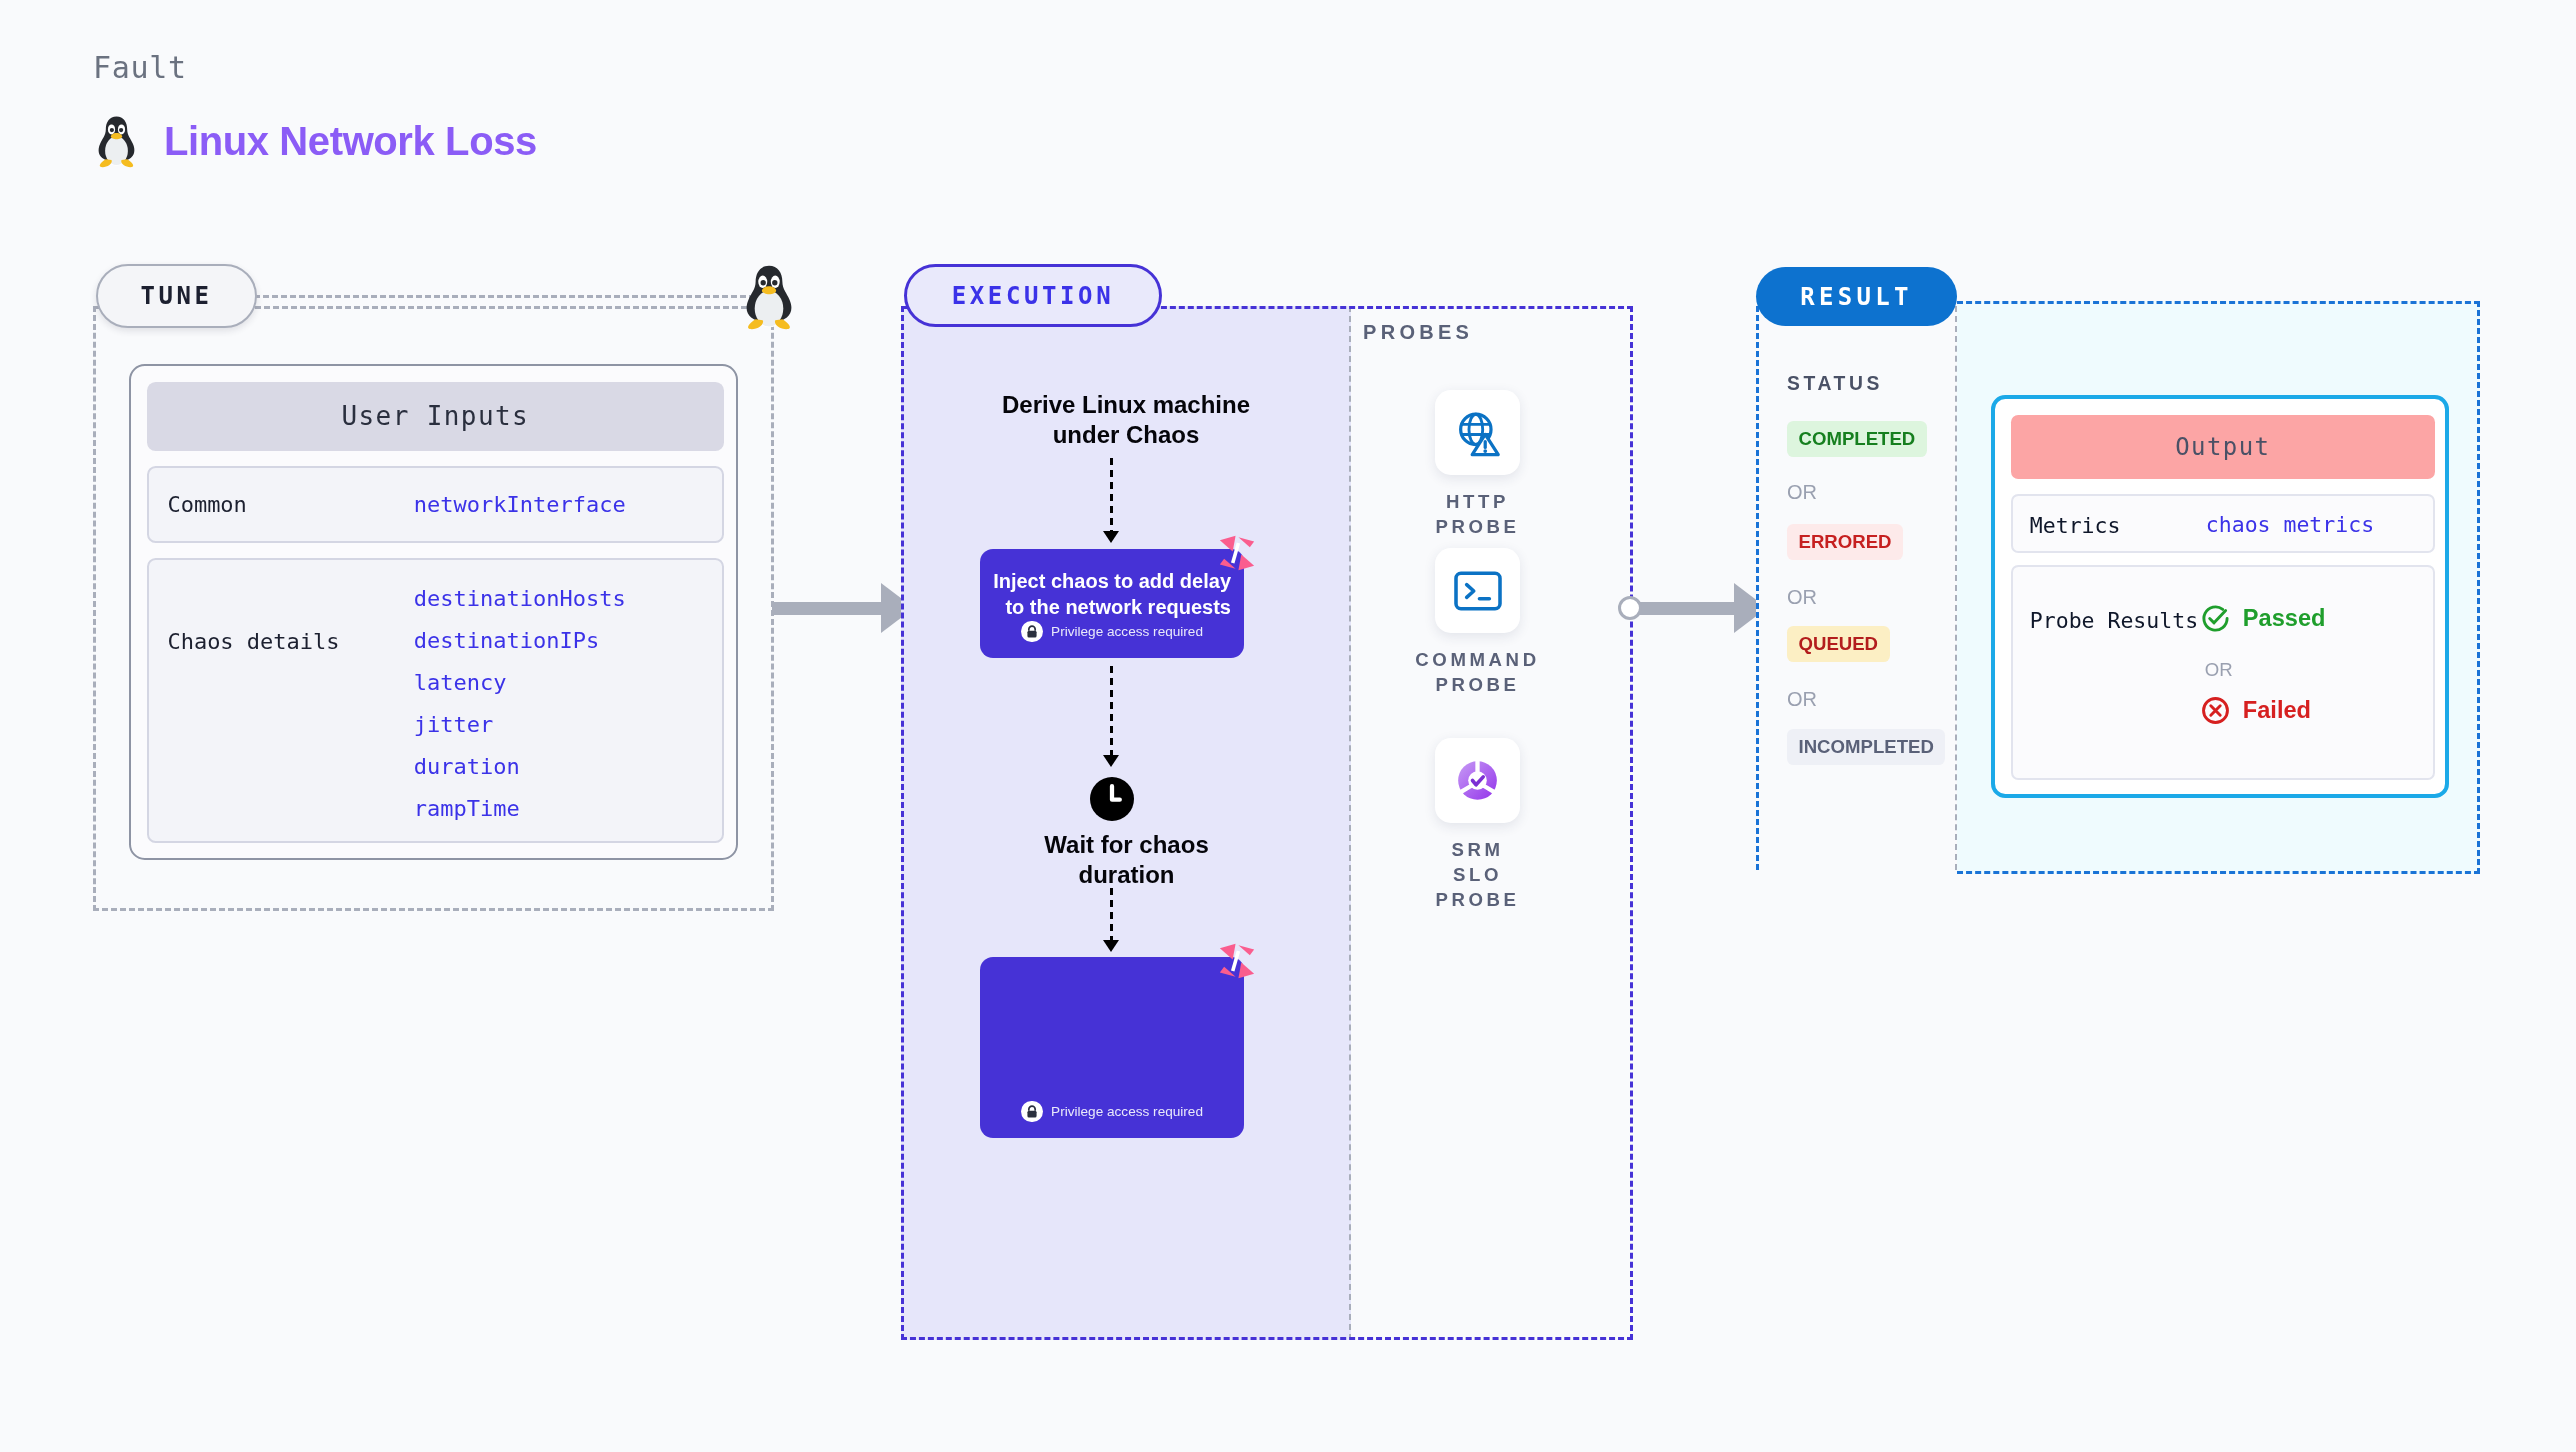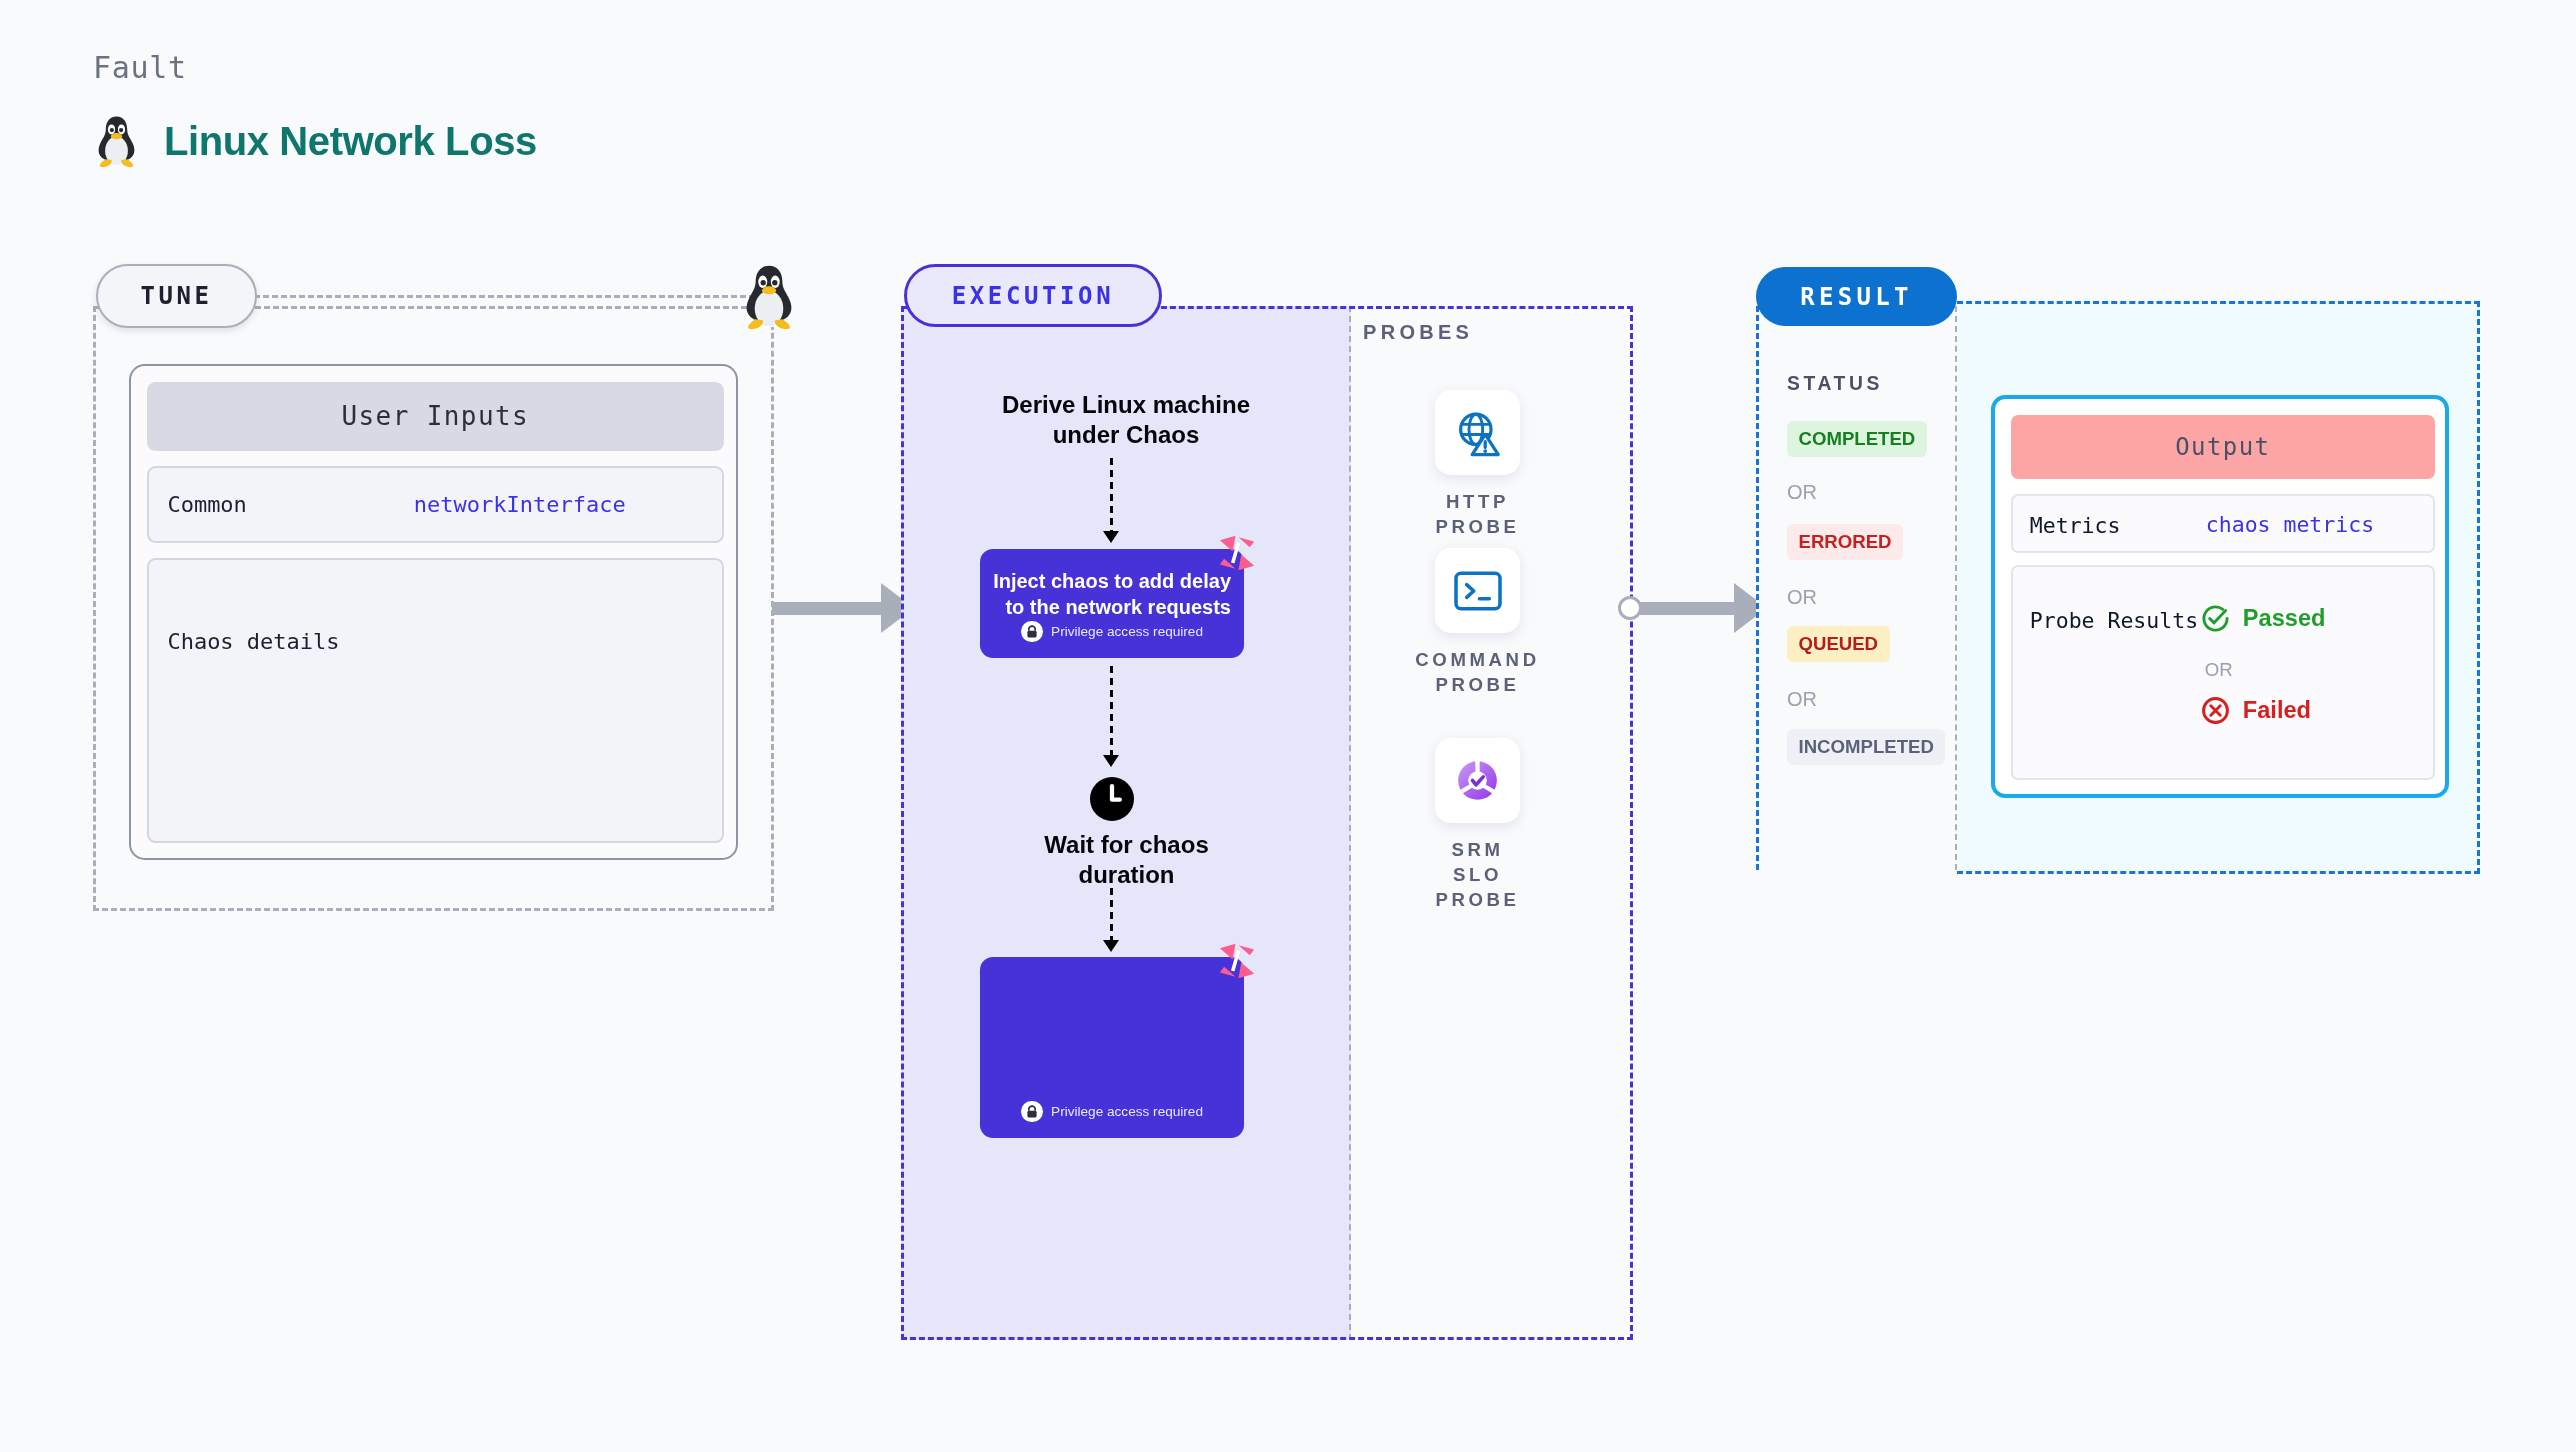--- a/index.html
+++ b/index.html
@@ -14,7 +14,7 @@
   #hdr-fault{position:absolute;left:93px;top:50px;font-family:"DejaVu Sans Mono",monospace;
              font-size:30px;color:#6b7280;letter-spacing:0.7px;}
   #hdr-row{position:absolute;left:93px;top:115px;display:flex;align-items:center;gap:24px;}
-  #hdr-title{font-size:40px;font-weight:bold;color:#0f766e;letter-spacing:-0.4px;}
+  #hdr-title{font-size:40px;font-weight:bold;color:#8b5cf6;letter-spacing:-0.4px;}
 
   
   .panel{position:absolute;box-sizing:border-box;}

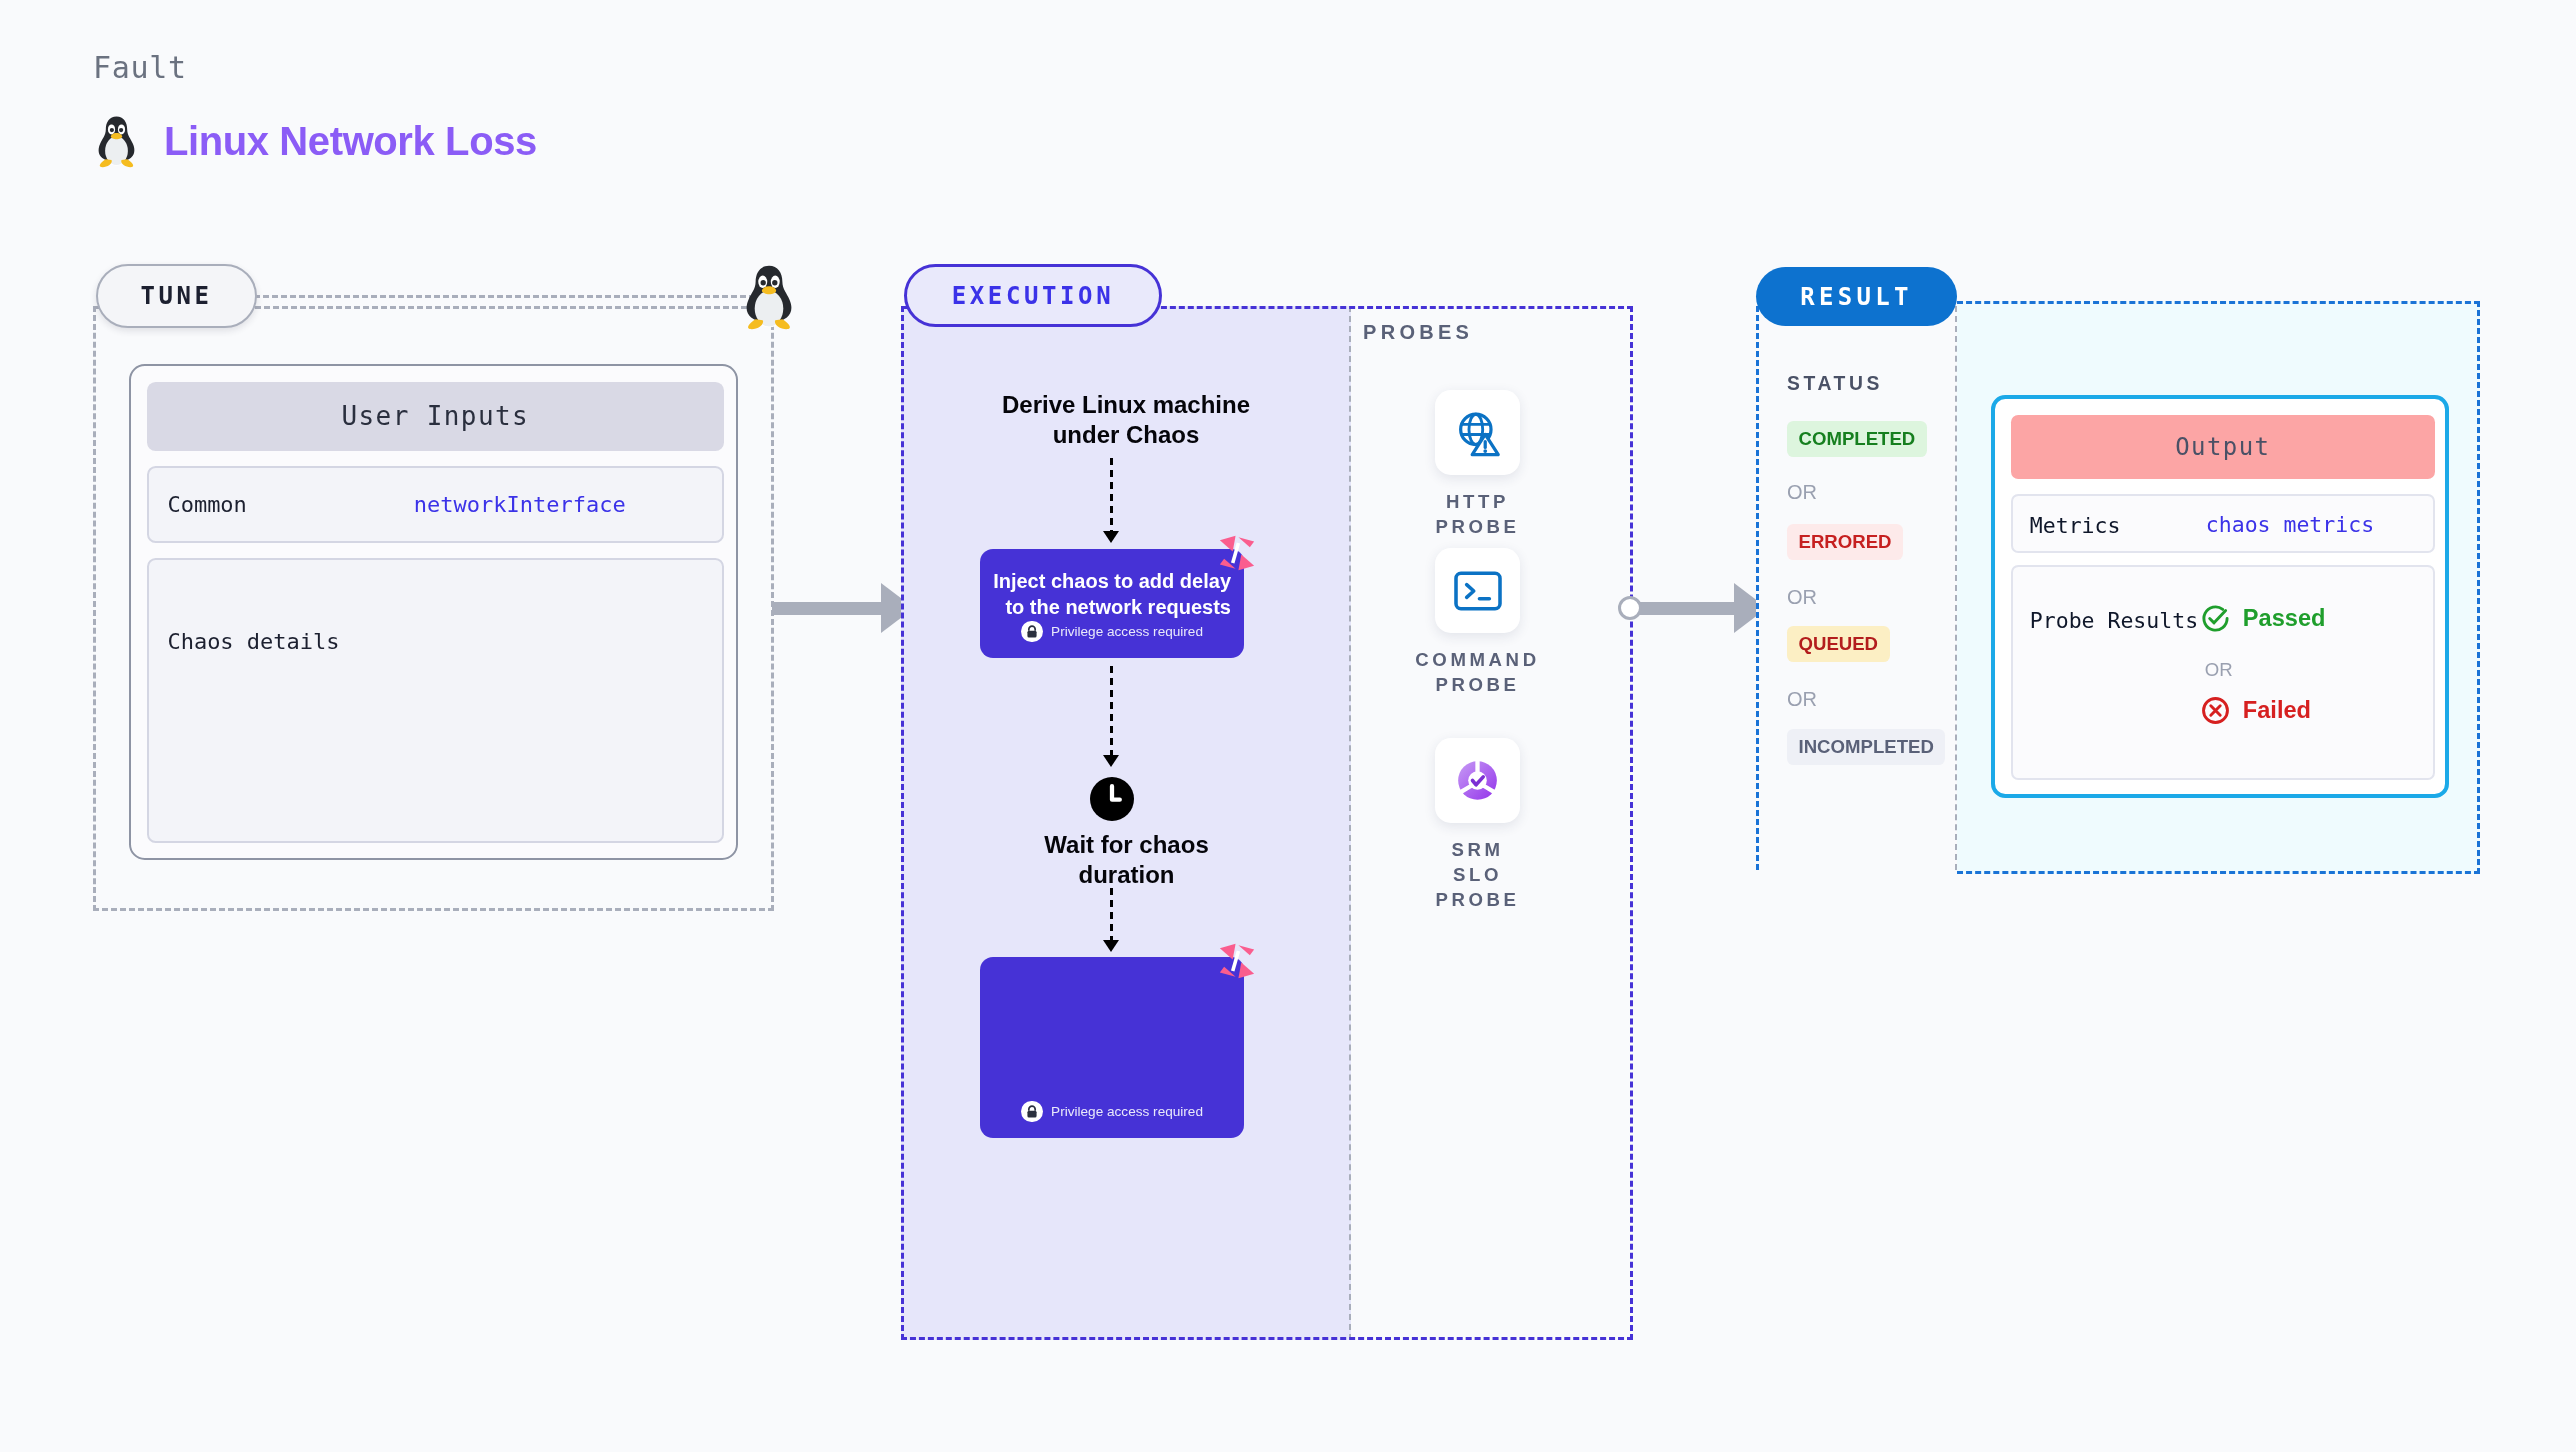--- a/index.html
+++ b/index.html
@@ -181,6 +181,14 @@
 
   <div class="ui-row" id="ui-row-chaos">
     <div class="ui-label" style="top:69px">Chaos details</div>
+    <div class="ui-vals" style="top:26px">
+      <span class="ui-val">destinationHosts</span>
+      <span class="ui-val">destinationIPs</span>
+      <span class="ui-val">latency</span>
+      <span class="ui-val">jitter</span>
+      <span class="ui-val">duration</span>
+      <span class="ui-val">rampTime</span>
+    </div>
   </div>
 </div>
 

